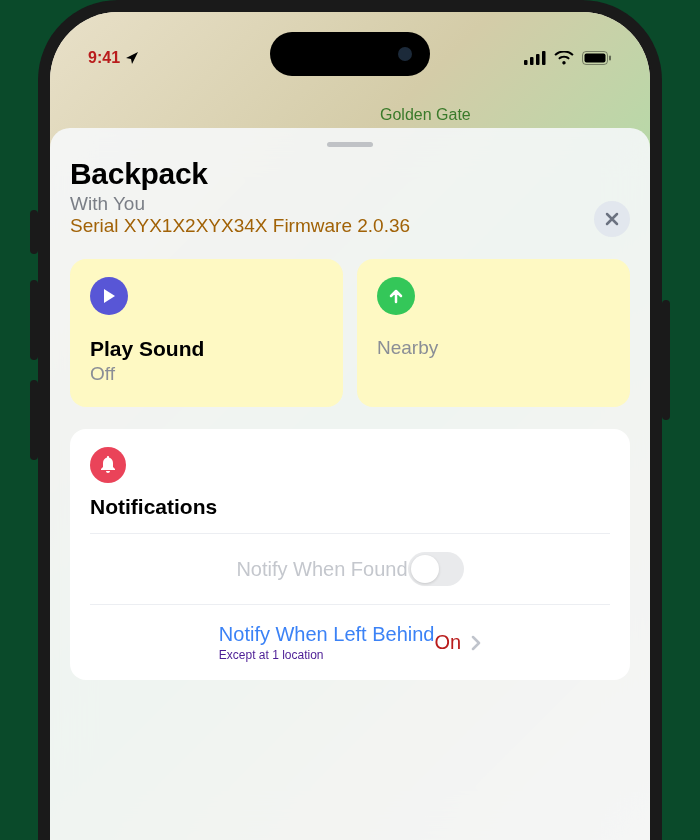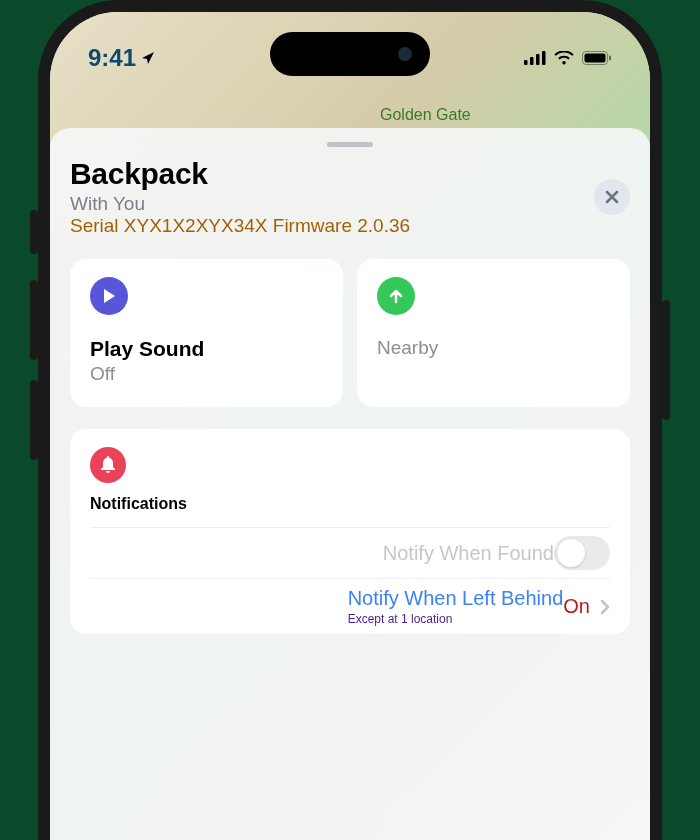--- a/index.html
+++ b/index.html
@@ -72,8 +72,8 @@
     padding: 0 38px;
     z-index: 9;
     font-weight: 600;
-    font-size: 24px;
-    color: #0c4a6e;
+    font-size: 16px;
+    color: #b91c1c;
   }
   .status-left { display: flex; align-items: center; gap: 4px; }
   .status-right { display: flex; align-items: center; gap: 8px; }

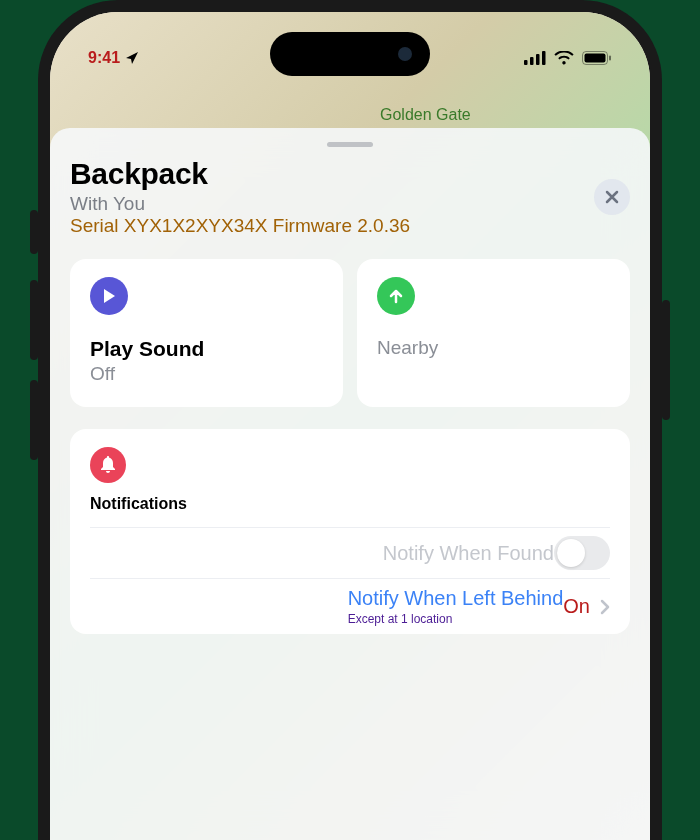--- a/index.html
+++ b/index.html
@@ -116,7 +116,7 @@
   .sheet-header {
     display: flex;
     justify-content: space-between;
-    align-items: center;
+    align-items: flex-end;
   }
   .sheet-title {
     font-size: 30px;

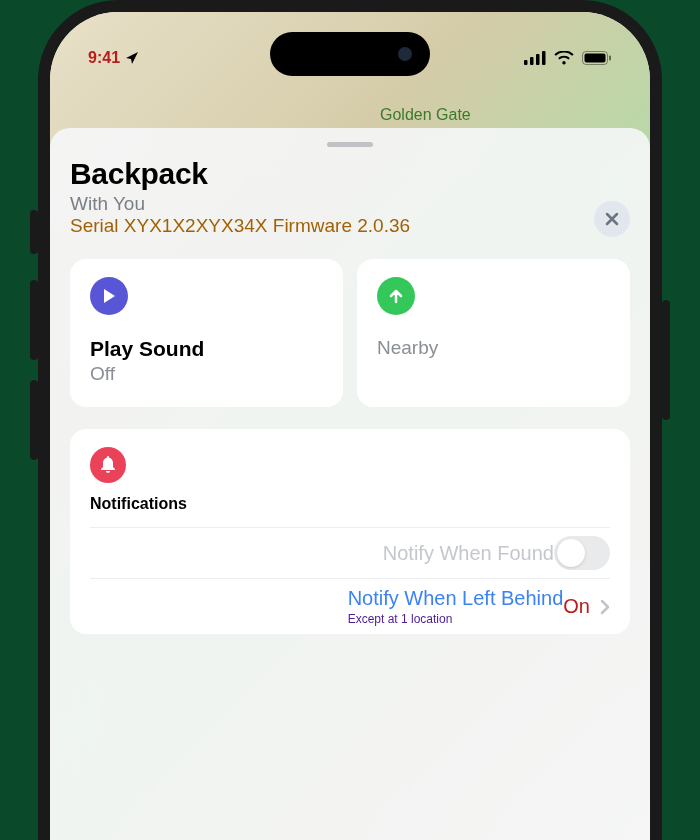--- a/index.html
+++ b/index.html
@@ -143,7 +143,7 @@
   }
   .action-card {
     flex: 1;
-    background: #ffffff;
+    background: #fef9c3;
     border-radius: 16px;
     padding: 18px 20px 22px 20px;
   }

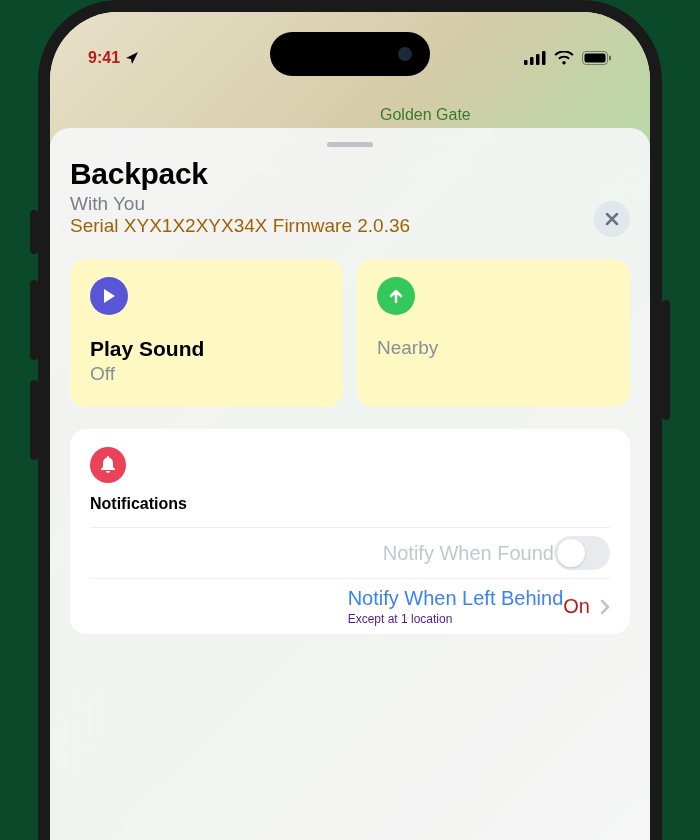--- a/index.html
+++ b/index.html
@@ -165,7 +165,7 @@
     padding: 18px 20px 0 20px;
   }
   .icon-bell { background: #ea4359; width: 36px; height: 36px; border-radius: 50%; display:flex; align-items:center; justify-content:center; margin-bottom: 12px;}
-  .notif-title { font-size: 16px; font-weight: 600; color: #000; padding-bottom: 14px;}
+  .notif-title { font-size: 21px; font-weight: 600; color: #000; padding-bottom: 14px;}
   .notif-row {
     display: flex;
     justify-content: flex-end;

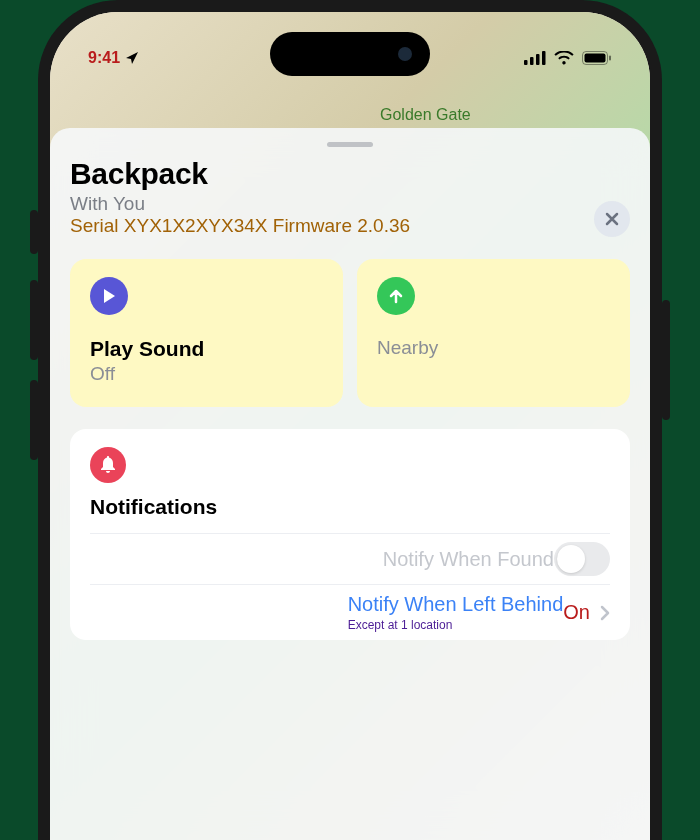--- a/index.html
+++ b/index.html
@@ -168,9 +168,9 @@
   .notif-title { font-size: 21px; font-weight: 600; color: #000; padding-bottom: 14px;}
   .notif-row {
     display: flex;
-    justify-content: flex-end;
+    justify-content: center;
     align-items: center;
-    padding: 8px 0;
+    padding: 18px 0;
     border-top: 1px solid #eceef2;
   }
   .notif-row.disabled .row-label { color: #c4c7cd; }

